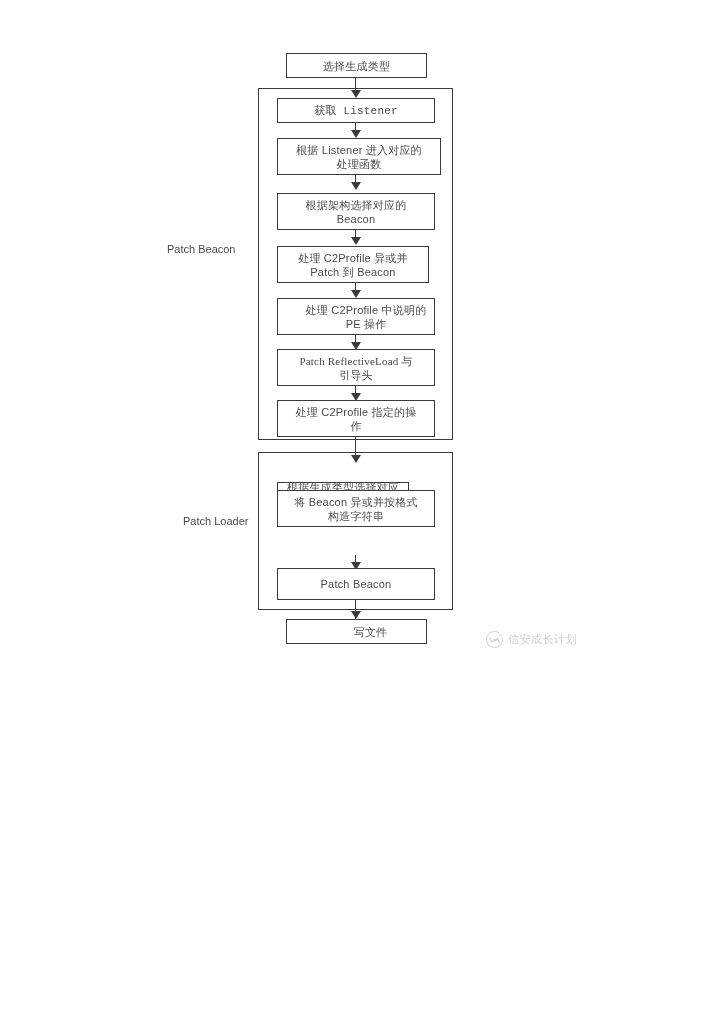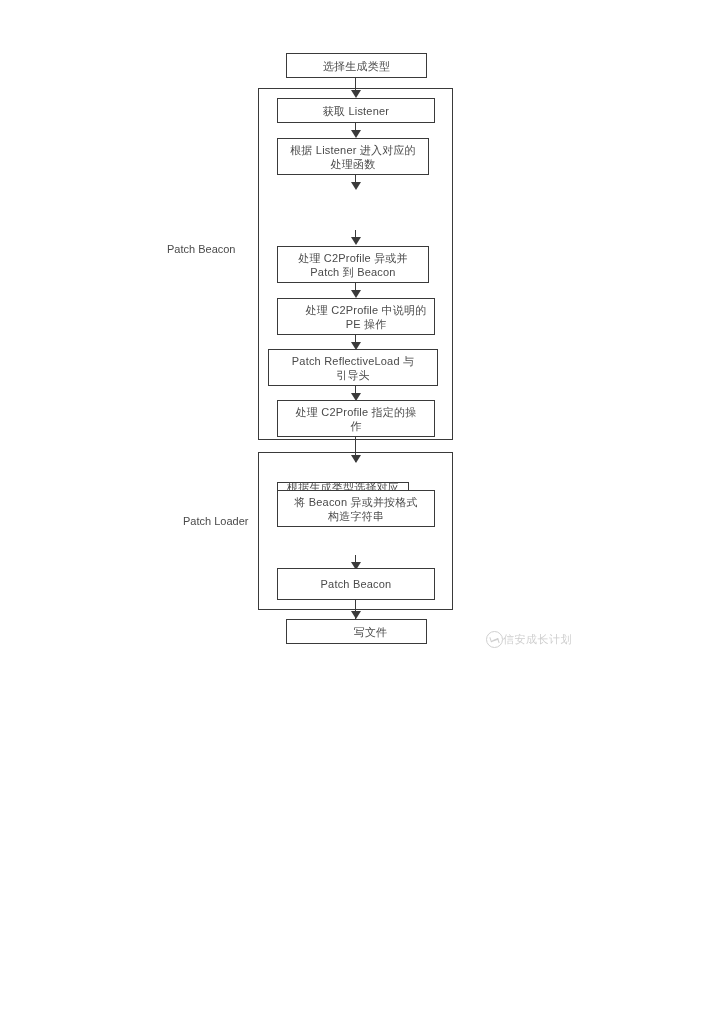--- a/index.html
+++ b/index.html
@@ -134,7 +134,7 @@
 
   <div class="group-label" style="left:167px; top:242px; width:110px;">Patch Beacon</div>
 
-  <div class="node" style="left:277px; top:98px; width:158px; height:25px;">获取 Listener</div>
+  <div class="node" style="left:277px; top:98px; width:158px; height:25px;font-family:Liberation Mono, monospace;">获取 Listener</div>
   <div class="connector" style="left:355px; top:123px; height:12px;"></div>
   <div class="arrowhead" style="left:351px; top:130px;"></div>
 

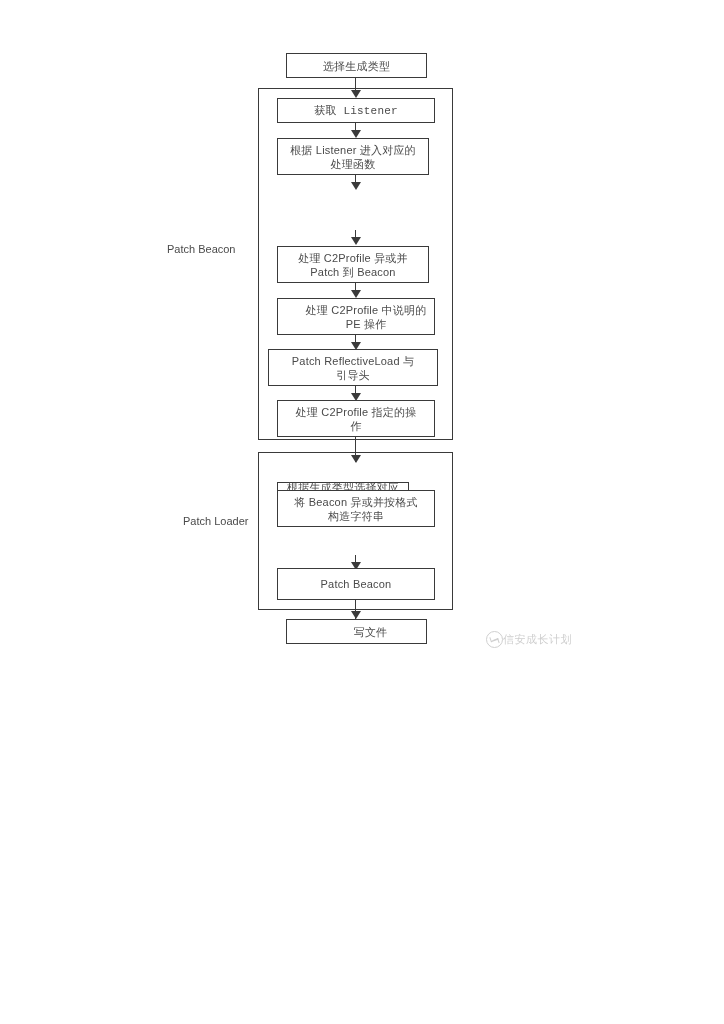--- a/index.html
+++ b/index.html
@@ -138,7 +138,7 @@
   <div class="connector" style="left:355px; top:123px; height:12px;"></div>
   <div class="arrowhead" style="left:351px; top:130px;"></div>
 
-  <div class="node" style="left:277px; top:138px; width:152px; height:37px;">根据 Listener 进入对应的
+  <div class="node" style="left:277px; top:138px; width:164px; height:37px;">根据 Listener 进入对应的
 处理函数</div>
   <div class="connector" style="left:355px; top:175px; height:12px;"></div>
   <div class="arrowhead" style="left:351px; top:182px;"></div>

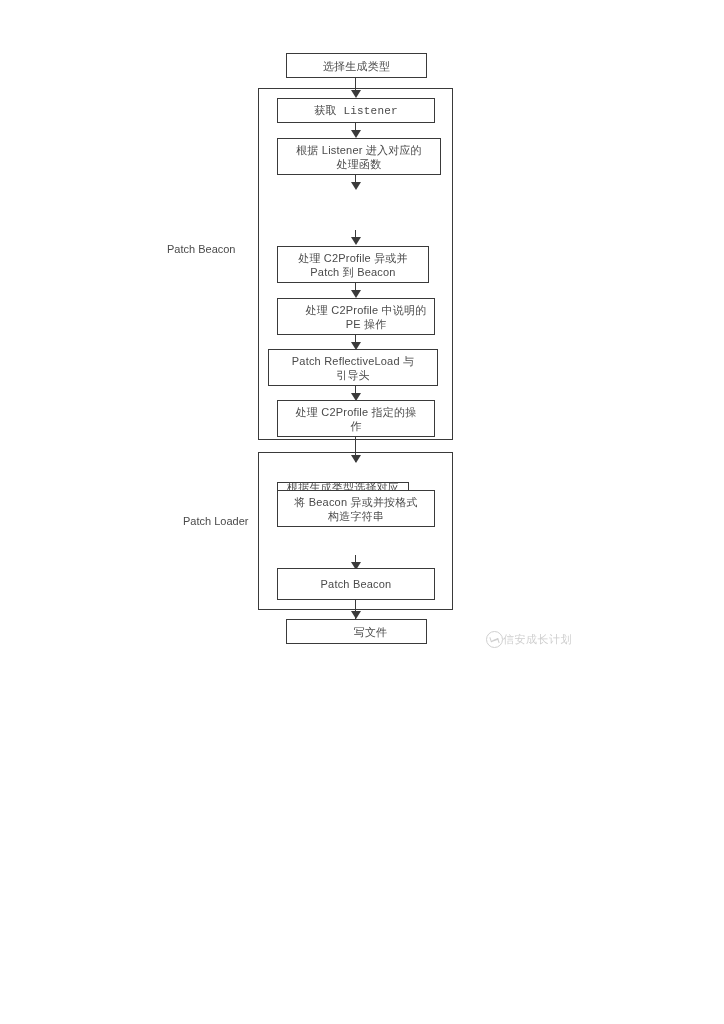--- a/index.html
+++ b/index.html
@@ -143,6 +143,8 @@
   <div class="connector" style="left:355px; top:175px; height:12px;"></div>
   <div class="arrowhead" style="left:351px; top:182px;"></div>
 
+  <div class="node" style="left:277px; top:193px; width:158px; height:37px;">根据架构选择对应的
+Beacon</div>
   <div class="connector" style="left:355px; top:230px; height:12px;"></div>
   <div class="arrowhead" style="left:351px; top:237px;"></div>
 

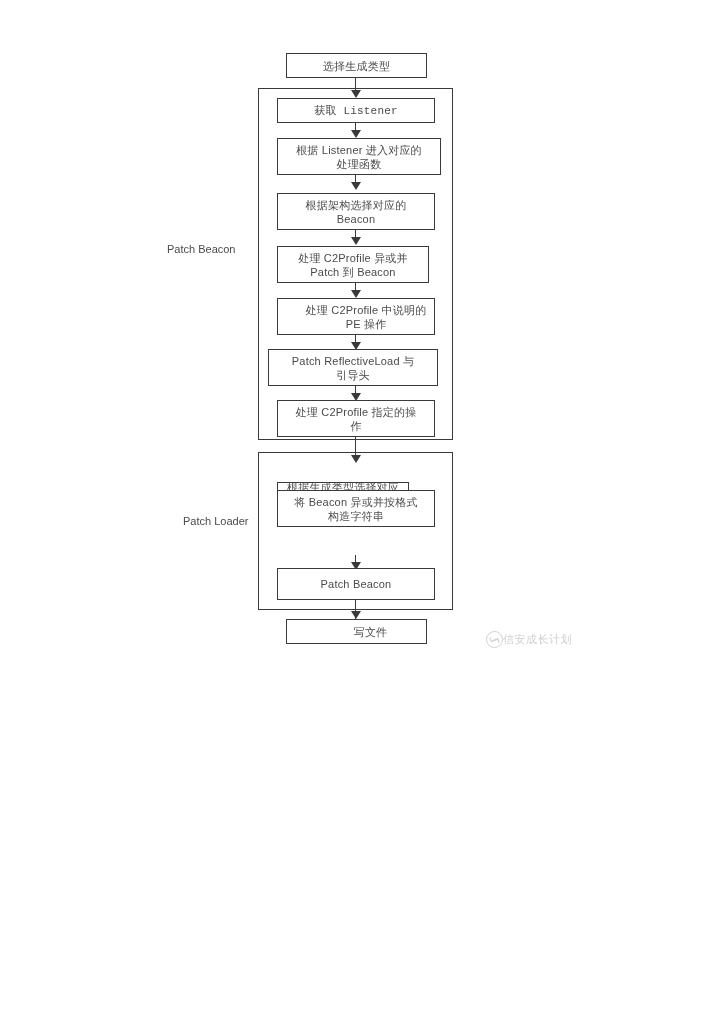--- a/index.html
+++ b/index.html
@@ -158,7 +158,7 @@
   <div class="connector" style="left:355px; top:335px; height:12px;"></div>
   <div class="arrowhead" style="left:351px; top:342px;"></div>
 
-  <div class="node" style="left:268px; top:349px; width:170px; height:37px;">Patch ReflectiveLoad 与
+  <div class="node" style="left:277px; top:349px; width:158px; height:37px;font-family:Liberation Serif, serif;">Patch ReflectiveLoad 与
 引导头</div>
   <div class="connector" style="left:355px; top:386px; height:12px;"></div>
   <div class="arrowhead" style="left:351px; top:393px;"></div>

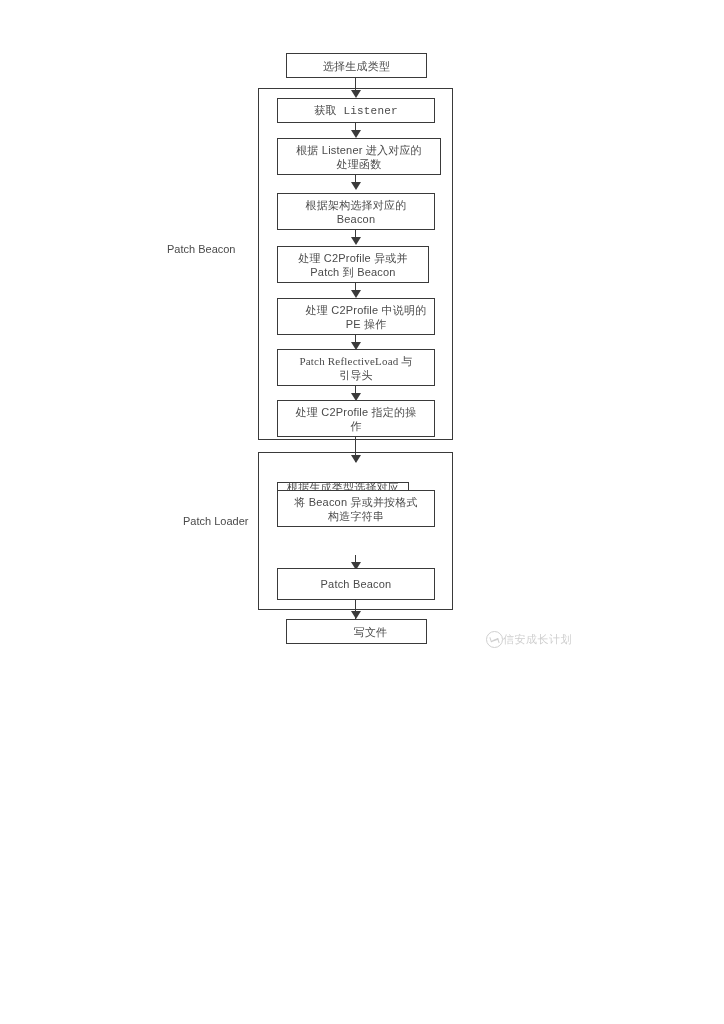--- a/index.html
+++ b/index.html
@@ -81,6 +81,7 @@
     top: 631px;
     display: flex;
     align-items: center;
+    gap: 5px;
     opacity: 0.42;
   }
   #watermark .wm-logo {

